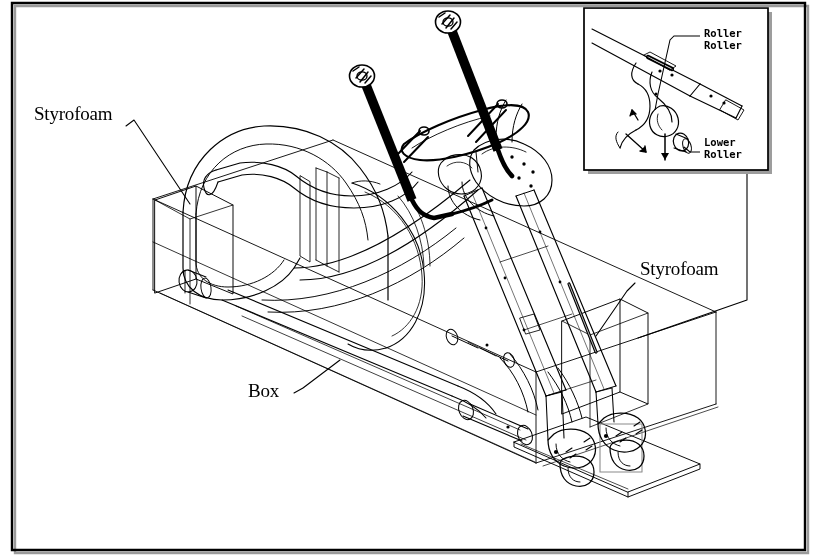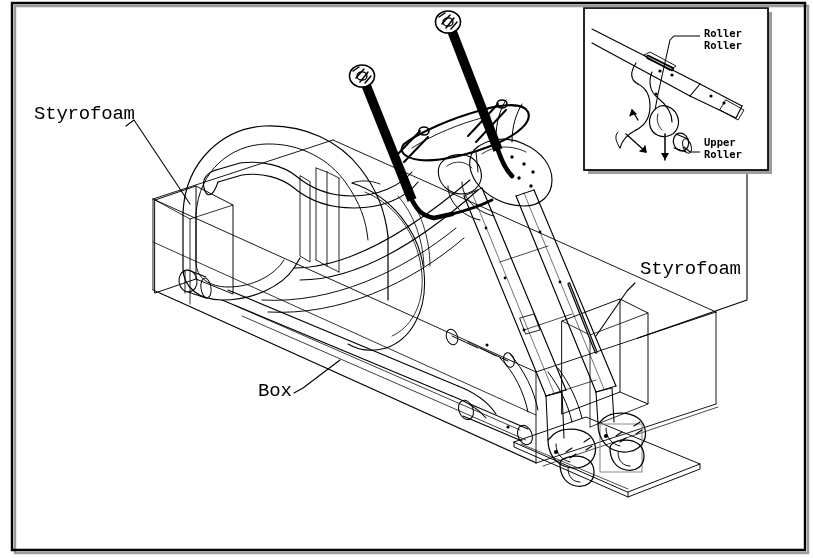--- a/index.html
+++ b/index.html
@@ -8,7 +8,7 @@
   #stage{position:relative;width:813px;height:558px;background:#fff;}
   #stage svg{position:absolute;left:0;top:0;}
   .lbl{position:absolute;white-space:nowrap;color:#000;}
-  .lbl-sans{font-family:Liberation Mono, monospace;font-size:19px;letter-spacing:-0.2px;}
+  .lbl-sans{font-family:Liberation Serif, serif;font-size:19px;letter-spacing:-0.2px;}
   .lbl-mono{font-family:"DejaVu Sans Mono",monospace;font-size:10.5px;line-height:11.5px;font-weight:600;}
 </style>
 </head>

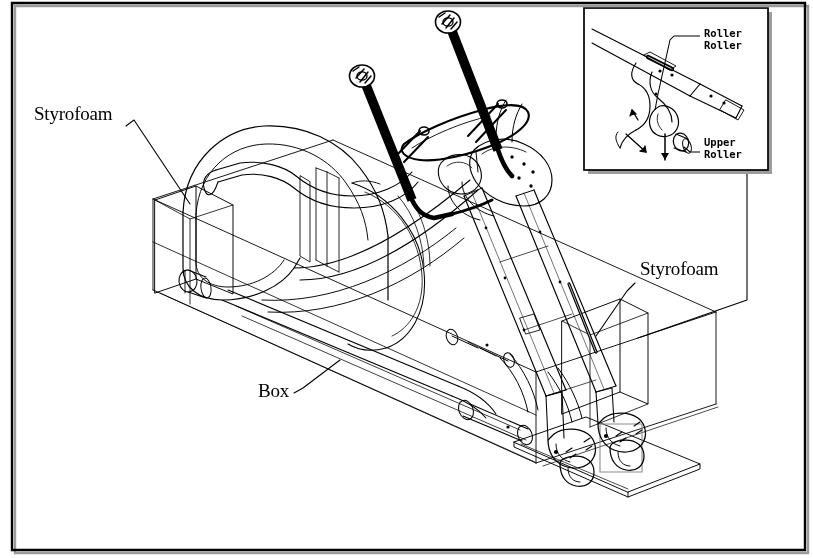--- a/index.html
+++ b/index.html
@@ -398,7 +398,7 @@
   </div>
 
   <div class="lbl lbl-mono" style="left:704px; top:137px;">
-    <div>Upper</div>
+    <div>Lower</div>
     <div>Roller</div>
   </div>
 

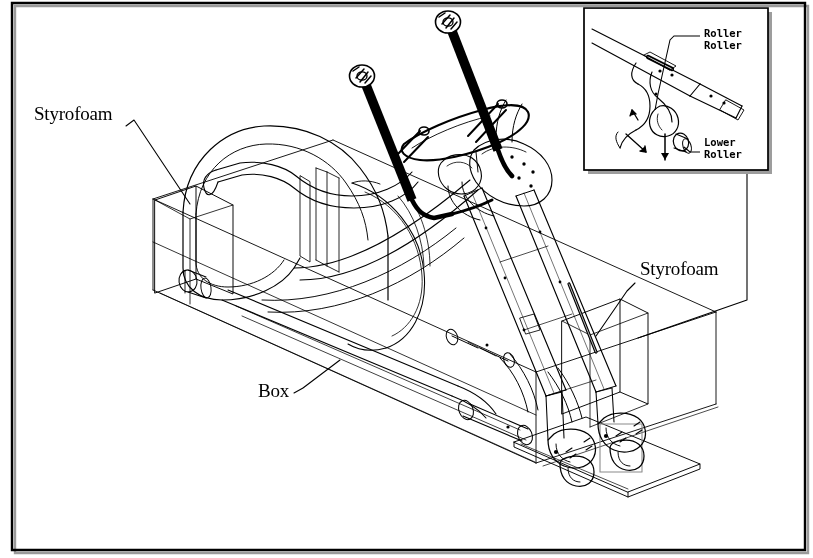--- a/index.html
+++ b/index.html
@@ -390,7 +390,7 @@
 
   <div class="lbl lbl-sans" style="left:640px; top:258px;">Styrofoam</div>
 
-  <div class="lbl lbl-sans" style="left:258px; top:380px;">Box</div>
+  <div class="lbl lbl-sans" style="left:248px; top:380px;">Box</div>
 
   <div class="lbl lbl-mono" style="left:704px; top:28px;">
     <div>Roller</div>

